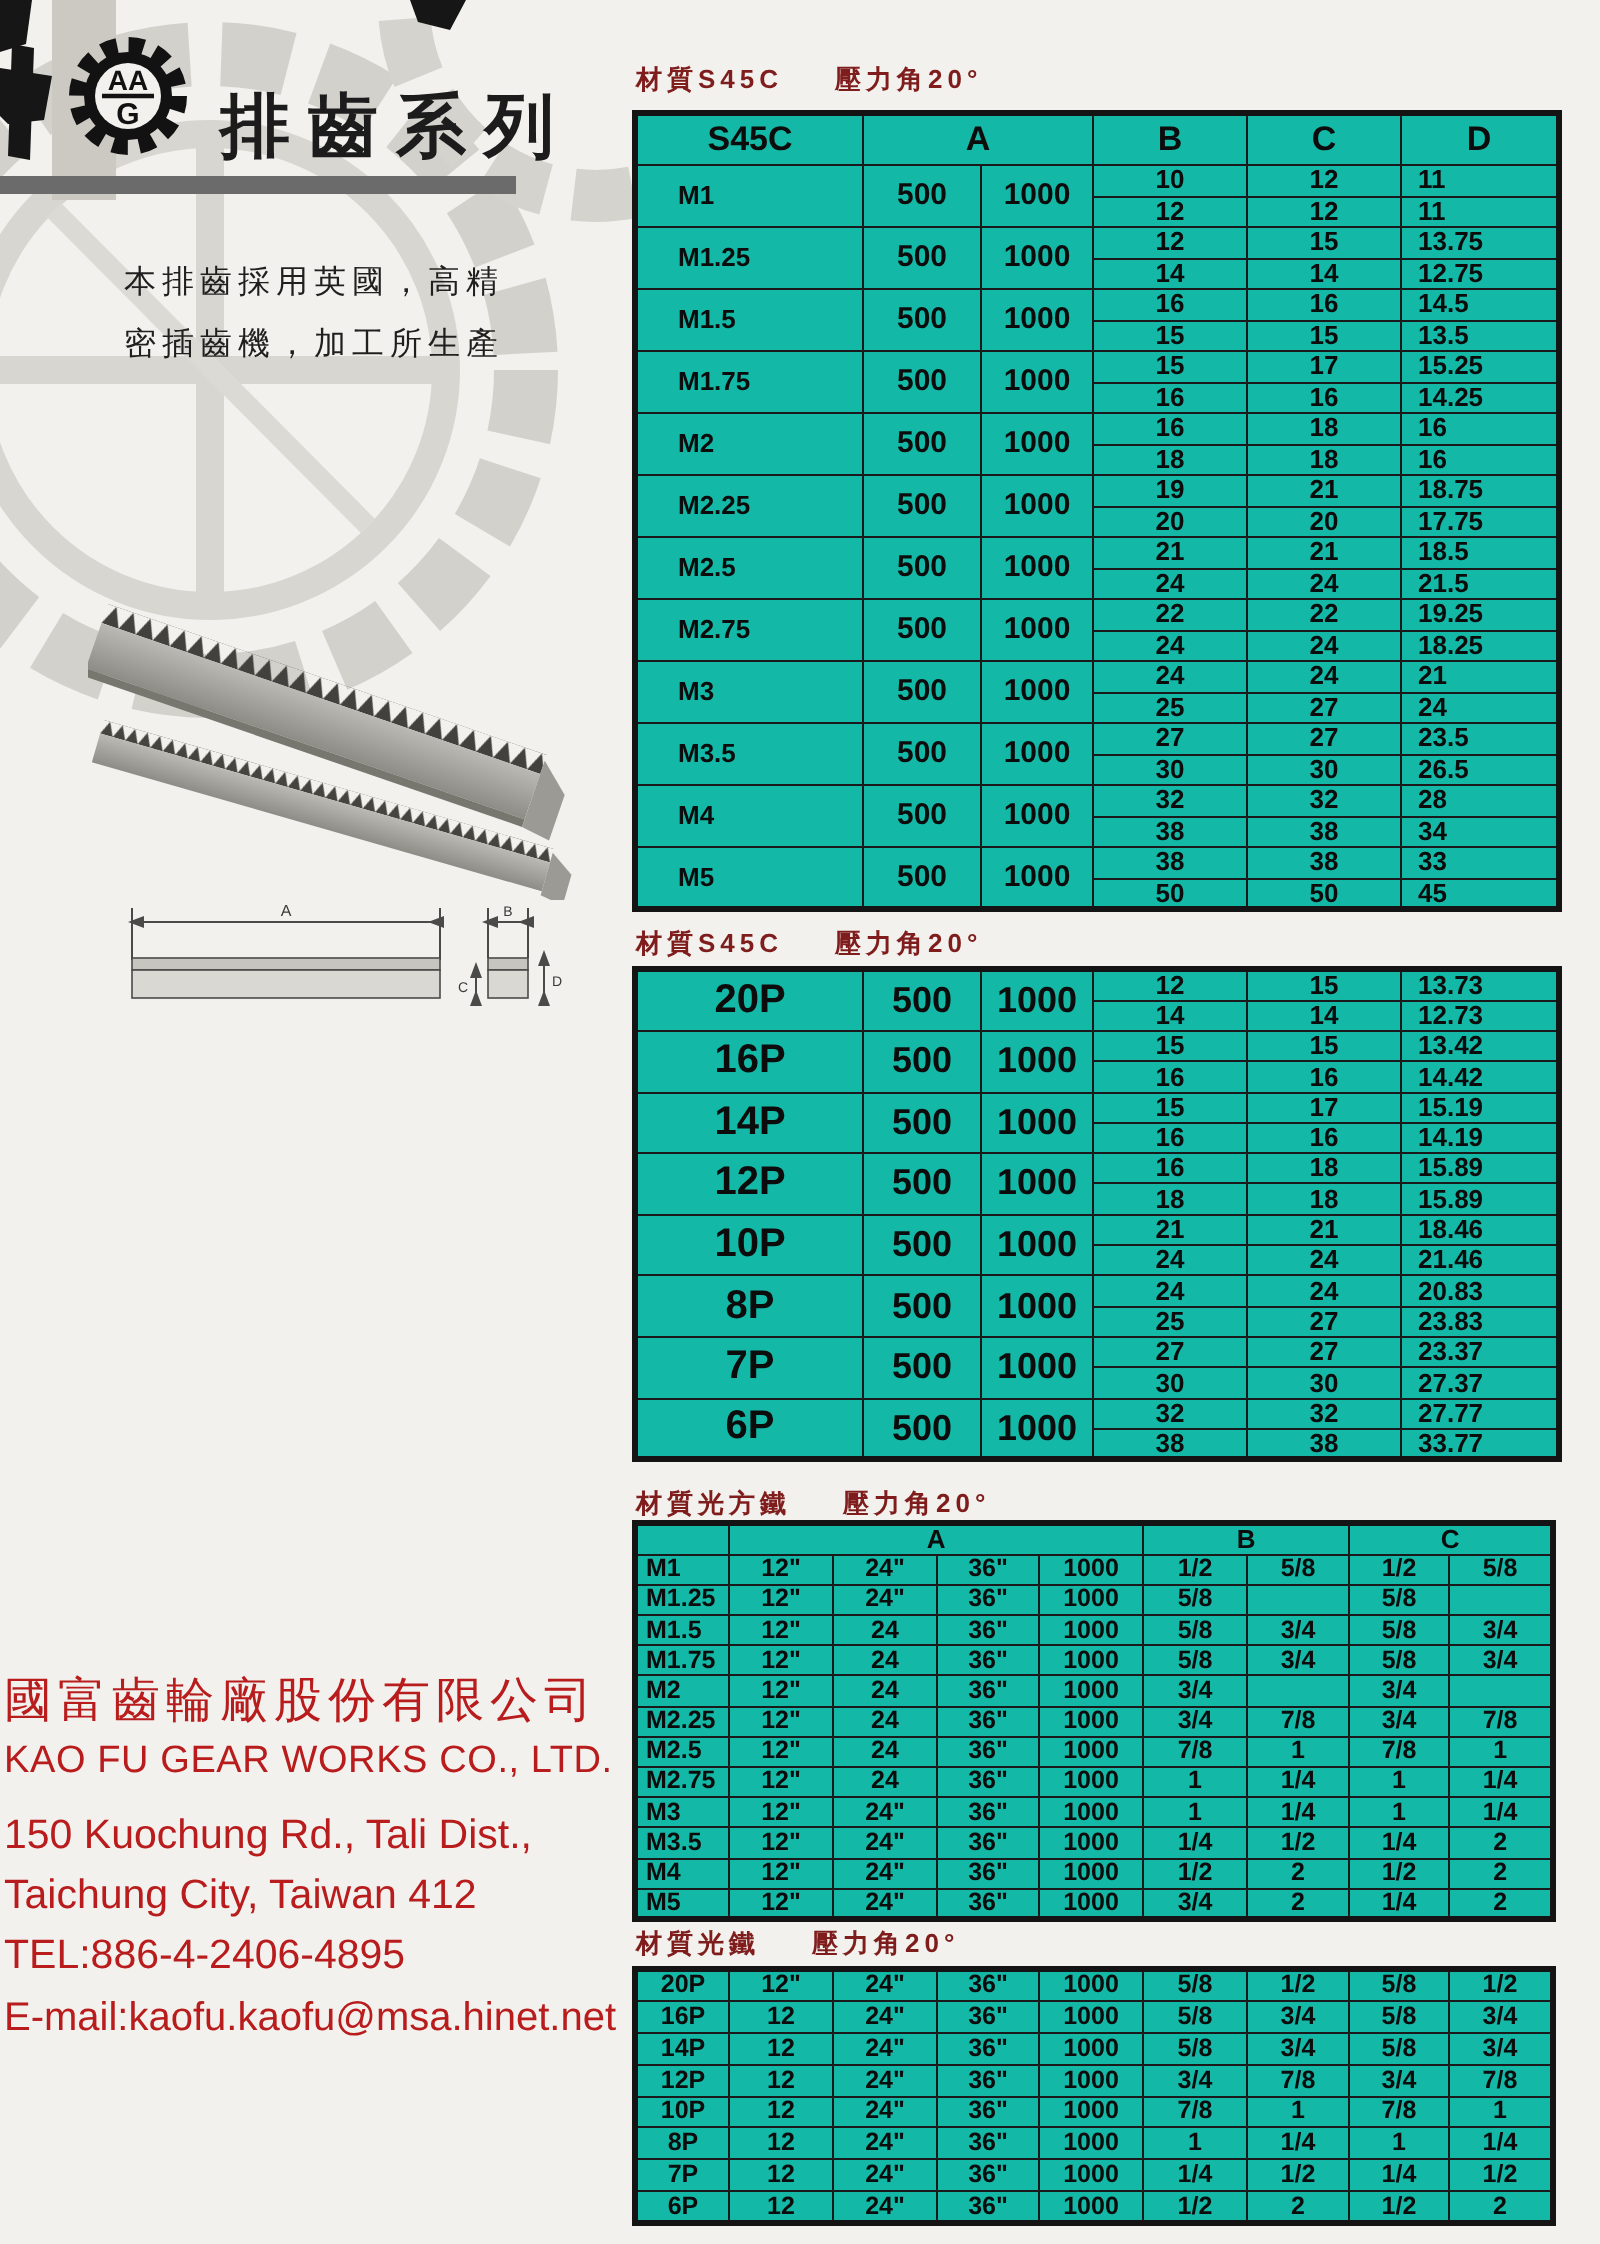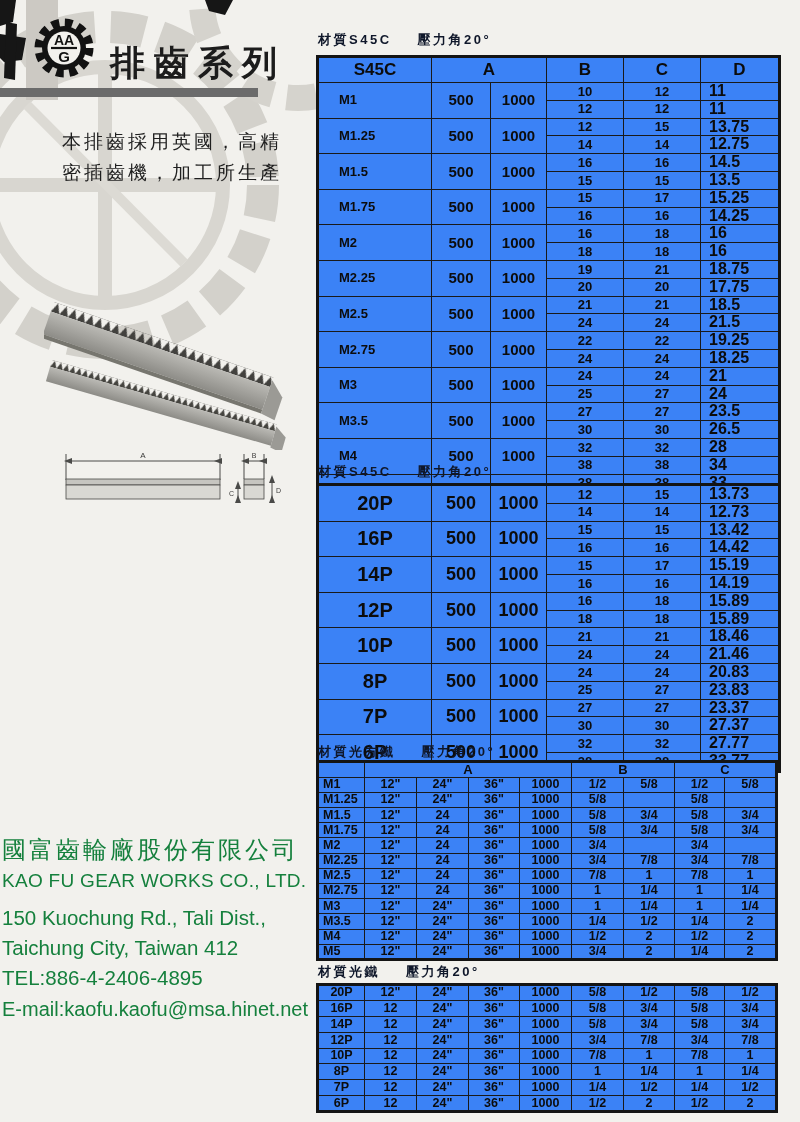--- a/index.html
+++ b/index.html
@@ -43,7 +43,7 @@
 
   
   .caption{
-    z-index:4;font-size:13px;font-weight:bold;color:#0f172a;letter-spacing:2.5px;white-space:nowrap;
+    z-index:4;font-size:13px;font-weight:bold;color:#7f1d1d;letter-spacing:2.5px;white-space:nowrap;
   }
   .caption .angle{margin-left:26px;}
   .tbl-wrap{z-index:4;}

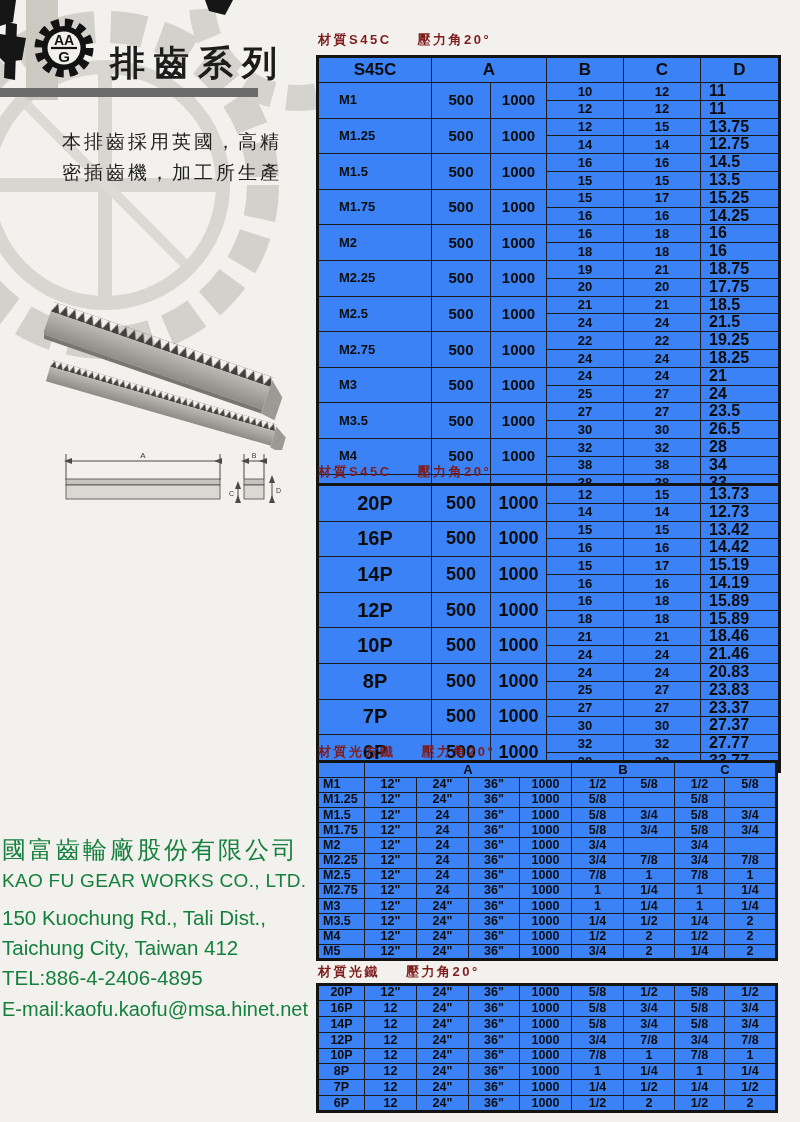--- a/index.html
+++ b/index.html
@@ -48,7 +48,7 @@
   .caption .angle{margin-left:26px;}
   .tbl-wrap{z-index:4;}
   table.tbl{
-    border-collapse:collapse;table-layout:fixed;background:#3b82f6;
+    border-collapse:collapse;table-layout:fixed;background:#14b8a6;
     border:3px solid #141414;
   }
   .tbl td,.tbl th{

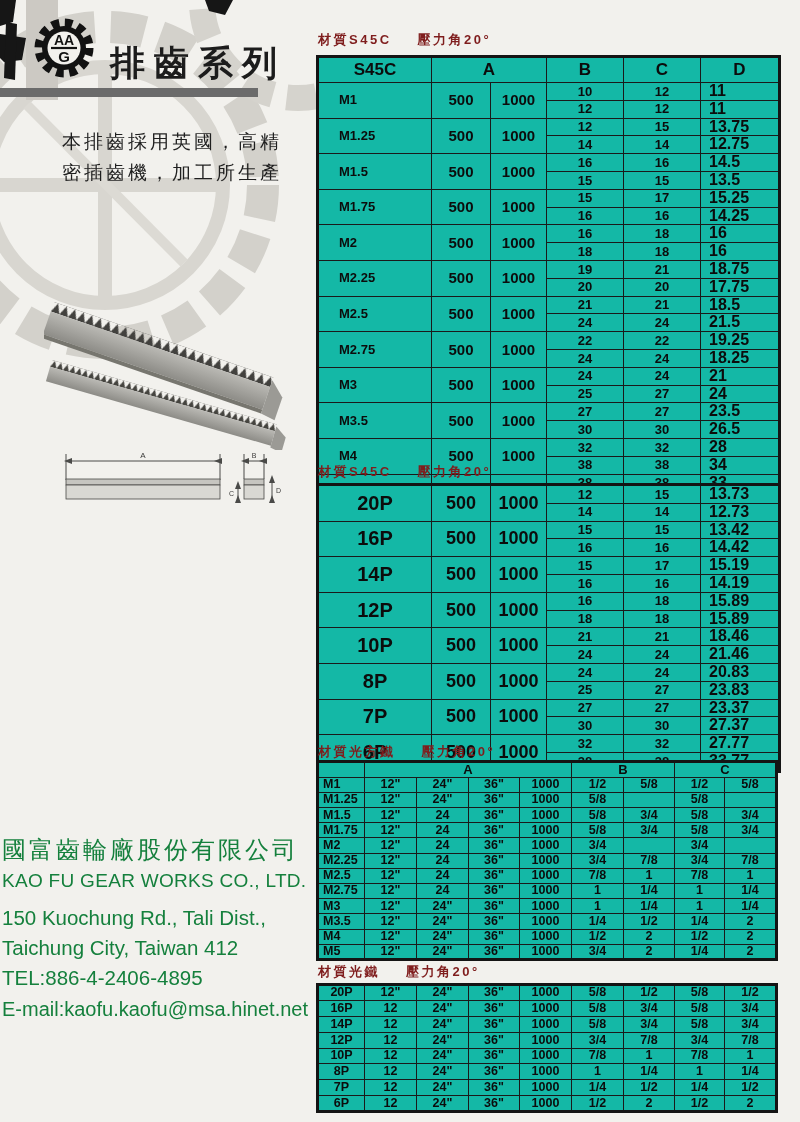--- a/index.html
+++ b/index.html
@@ -65,7 +65,7 @@
   #t2 td.name{font-size:20px;}
   #t2 td.a{font-size:18px;}
   .tbl td.bc{font-size:13px;}
-  .tbl td.d{text-align:left;padding-left:8px;font-size:16px;}
+  .tbl td.d{text-align:left;padding-left:8px;font-size:13px;}
 
   #t3 thead tr{height:15px;} #t3 th{font-size:13px;}
   #t3 tbody tr{height:15.2px;} #t4 tbody tr{height:15.9px;}

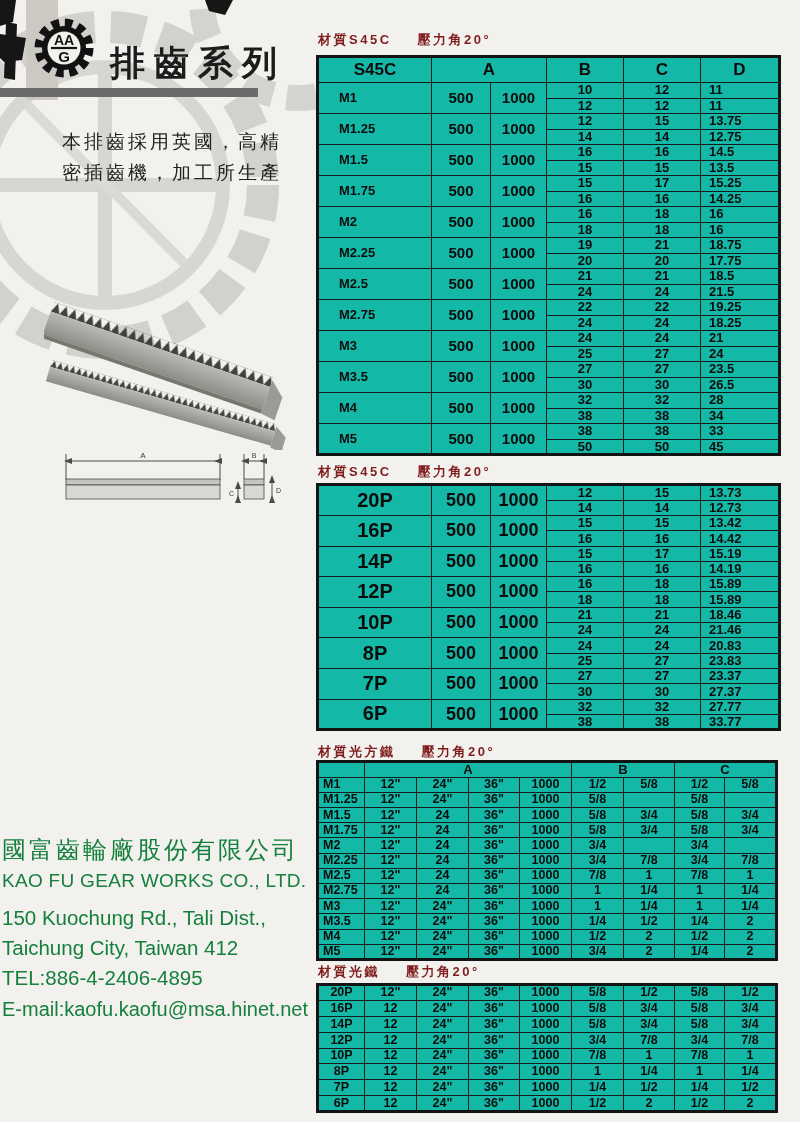--- a/index.html
+++ b/index.html
@@ -26,7 +26,7 @@
   }
   #description{
     left:62px;top:126px;z-index:4;width:260px;
-    font-size:19px;line-height:31px;letter-spacing:3px;color:#1f1f1f;
+    font-size:16px;line-height:31px;letter-spacing:3px;color:#1f1f1f;
   }
 
   #photo{left:44px;top:288px;z-index:2;}

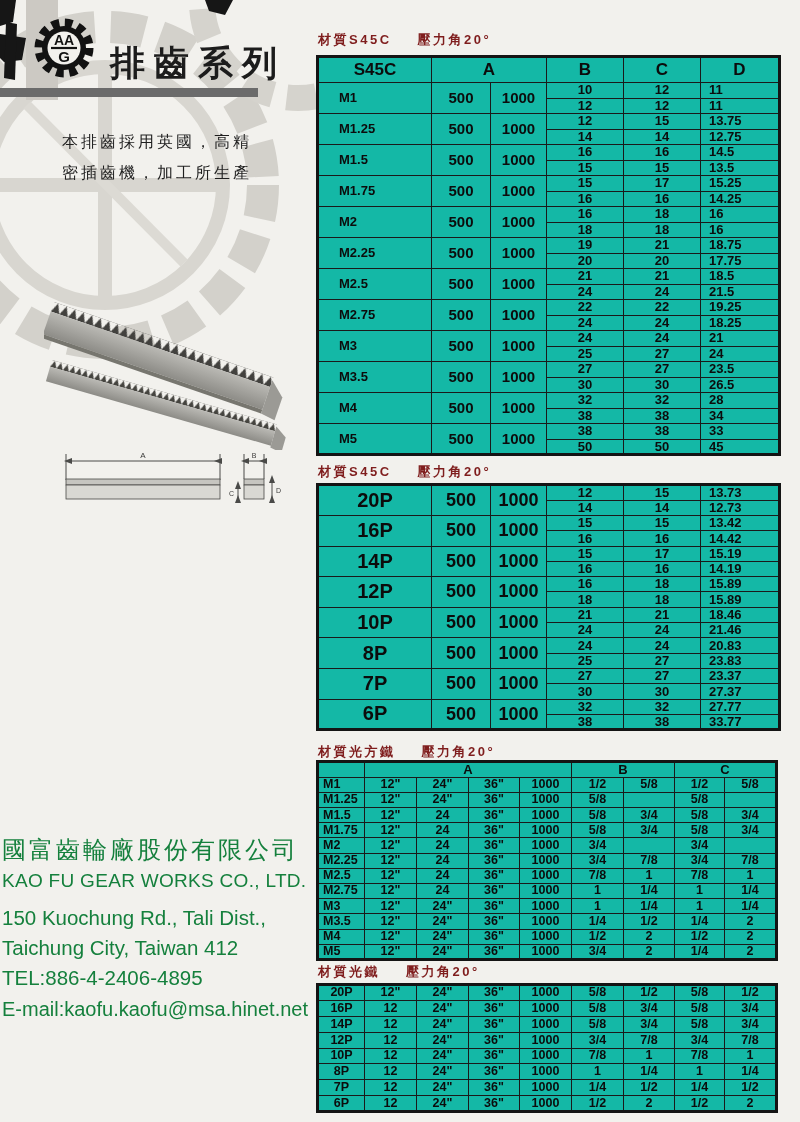--- a/index.html
+++ b/index.html
@@ -33,7 +33,7 @@
   #drawing{left:44px;top:448px;z-index:2;}
 
   
-  #company{left:2px;top:834px;z-index:4;width:326px;color:#15803d;}
+  #company{left:2px;top:834px;z-index:4;width:326px;color:#b91c1c;}
   .co-zh{font-family:"Liberation Serif", serif;font-size:24px;letter-spacing:3px;margin-bottom:4px;}
   .co-en{font-size:19px;margin-bottom:14px;letter-spacing:.3px;}
   .co-addr{font-size:20.5px;margin-bottom:6px;}

